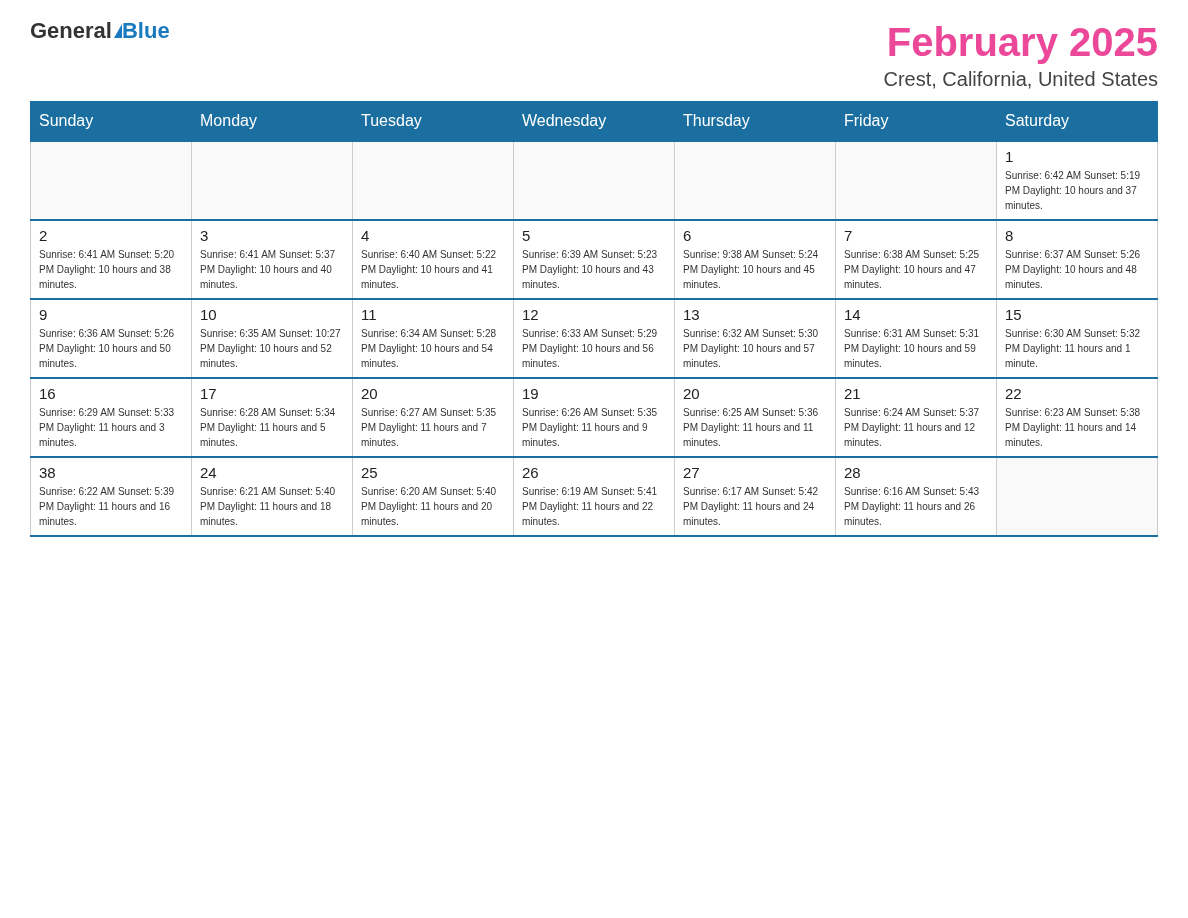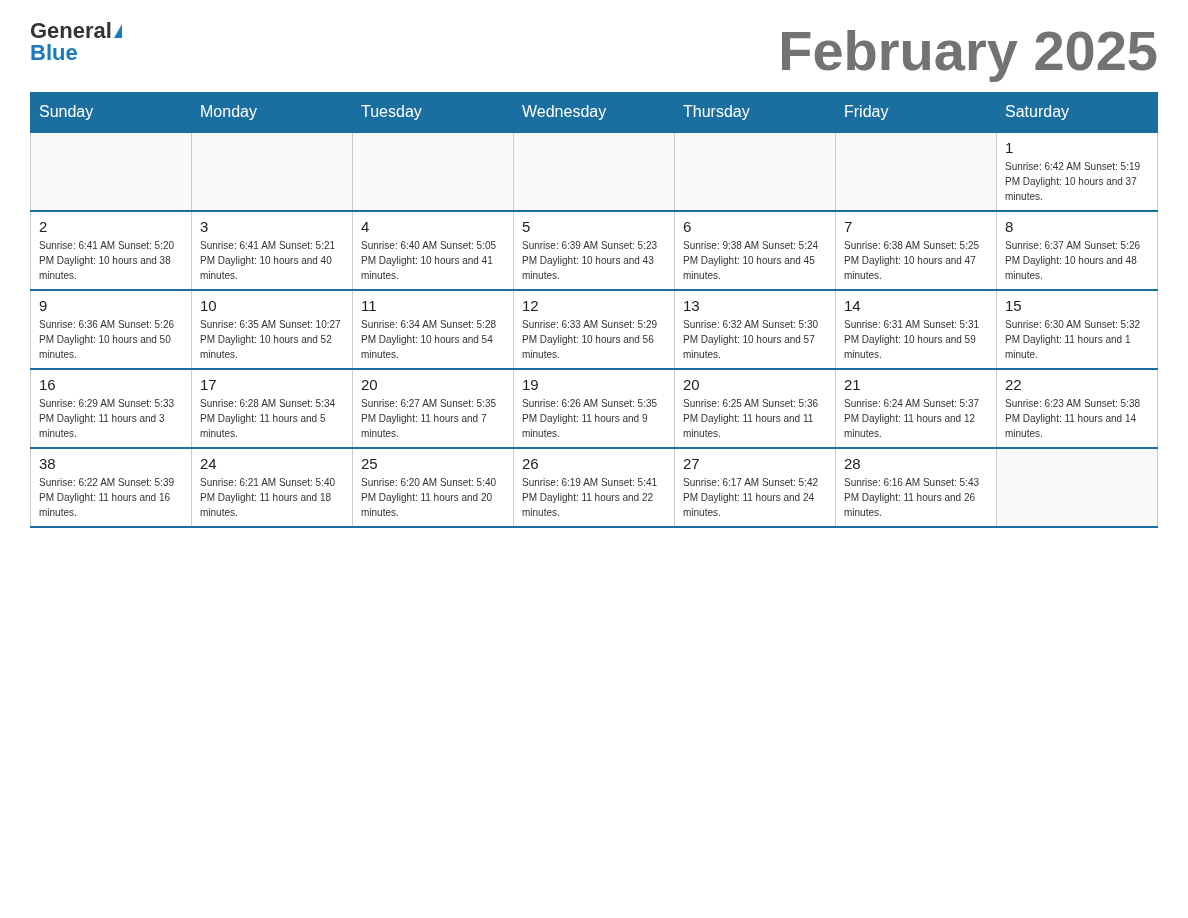--- a/index.html
+++ b/index.html
@@ -18,7 +18,7 @@
     }
     .logo {
       display: flex;
-      flex-direction: column;
+      flex-direction: row;
       align-items: flex-start;
     }
     .logo-general {

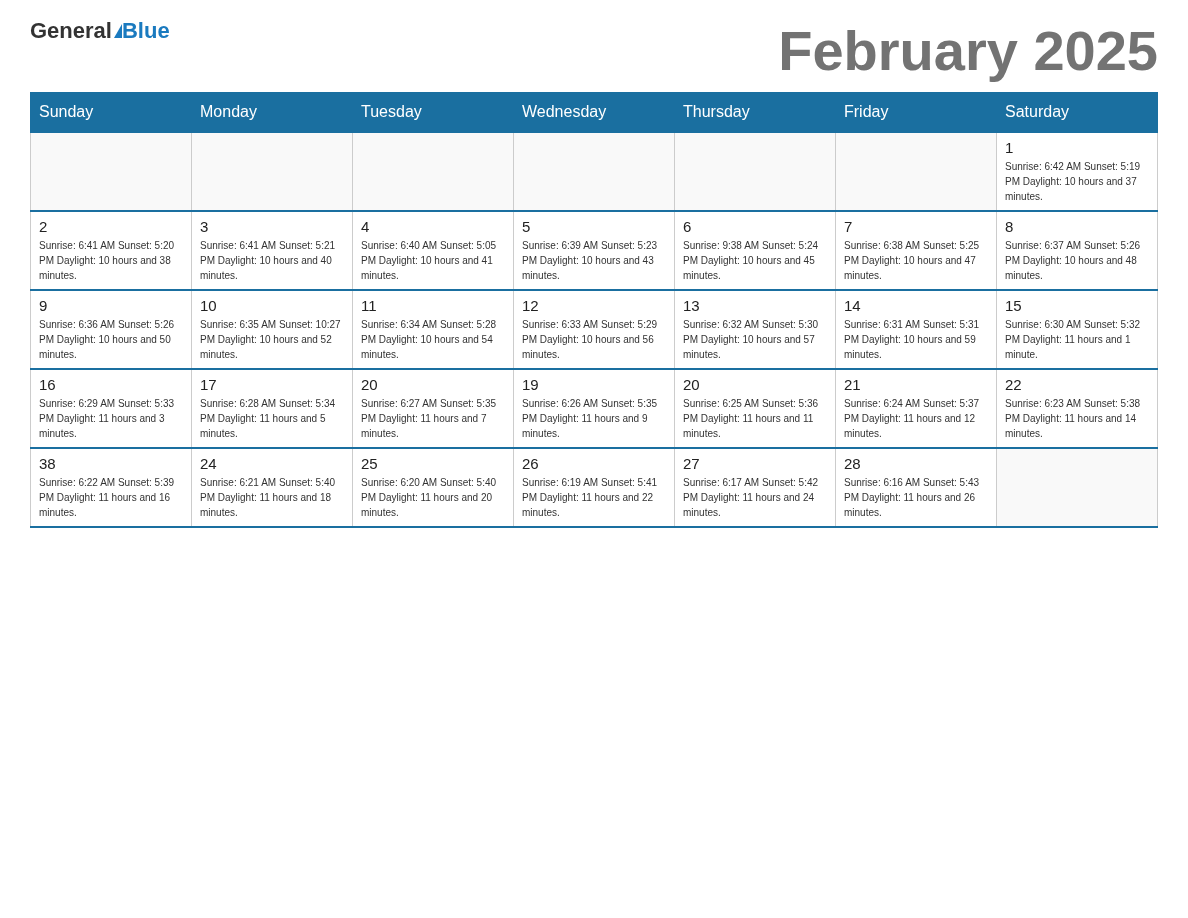--- a/index.html
+++ b/index.html
@@ -48,9 +48,9 @@
       text-align: right;
     }
     .month-title {
-      font-size: 56px;
+      font-size: 40px;
       font-weight: bold;
-      color: #737373;
+      color: #ec4899;
       line-height: 1.1;
     }
     .location {

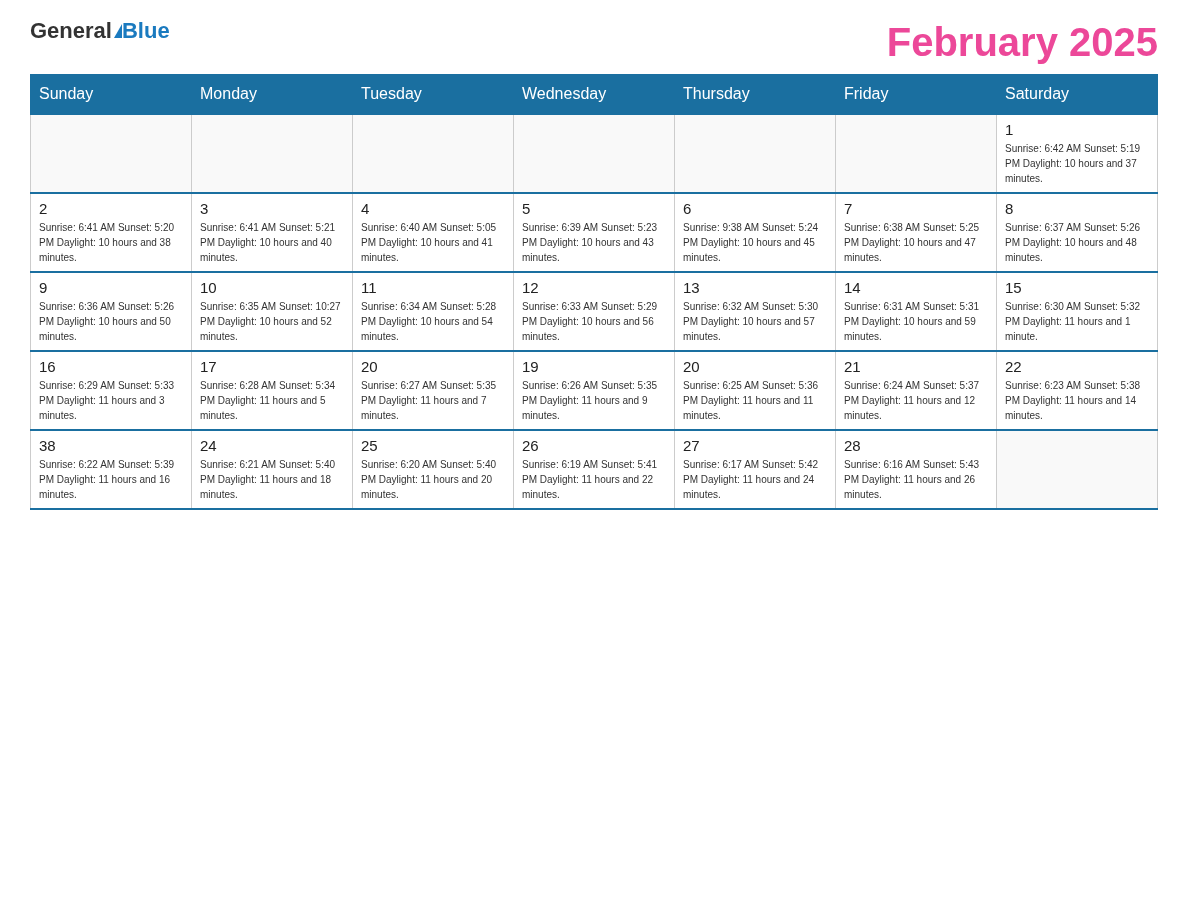--- a/index.html
+++ b/index.html
@@ -113,6 +113,7 @@
   </div>
   <div class="title-block">
     <div class="month-title">February 2025</div>
+    <div class="location">Crest, California, United States</div>
   </div>
 </div>
 

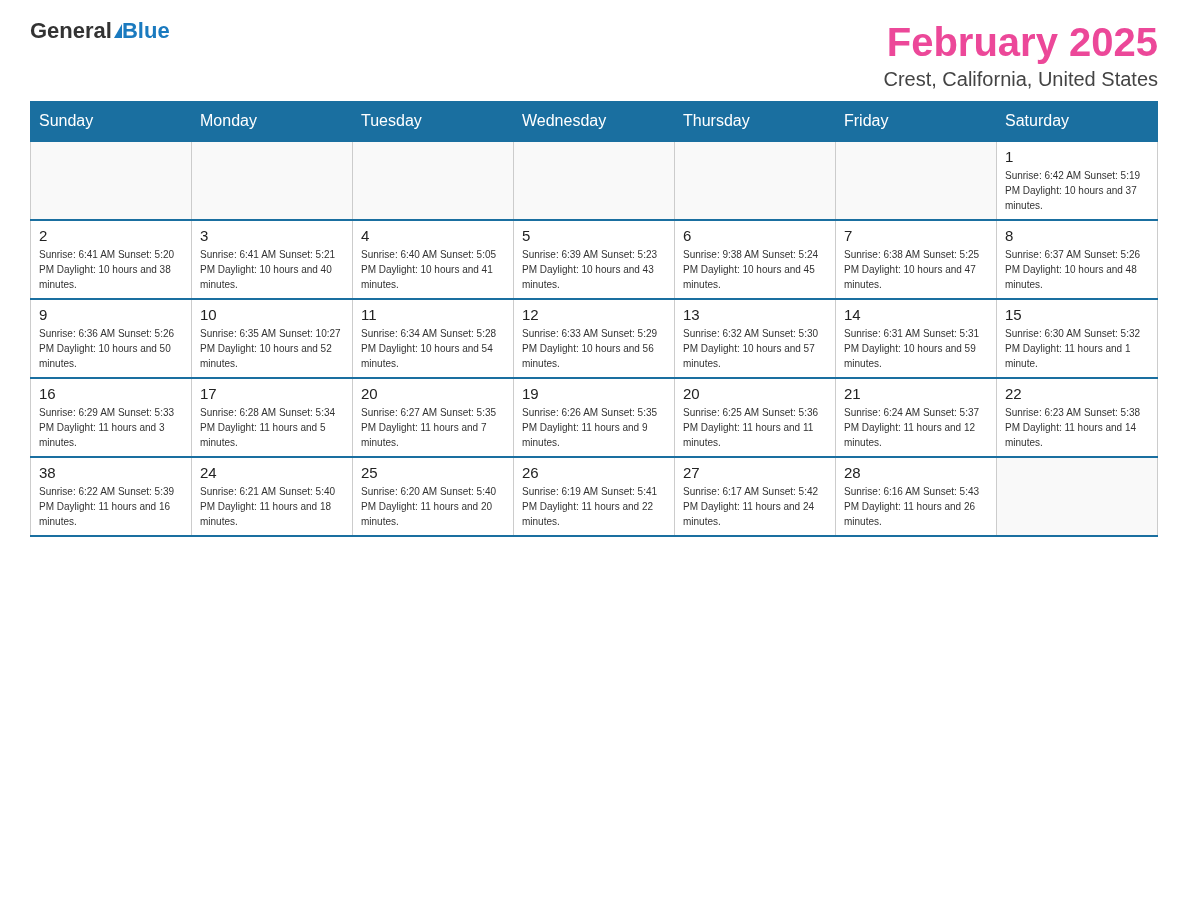--- a/index.html
+++ b/index.html
@@ -154,7 +154,7 @@
         <td>
           <span class="day-number">3</span>
           <div class="day-info">Sunrise: 6:41 AM
-Sunset: 5:21 PM
+Sunset: 5:37 PM
 Daylight: 10 hours and 40 minutes.</div>
         </td>
         <td>

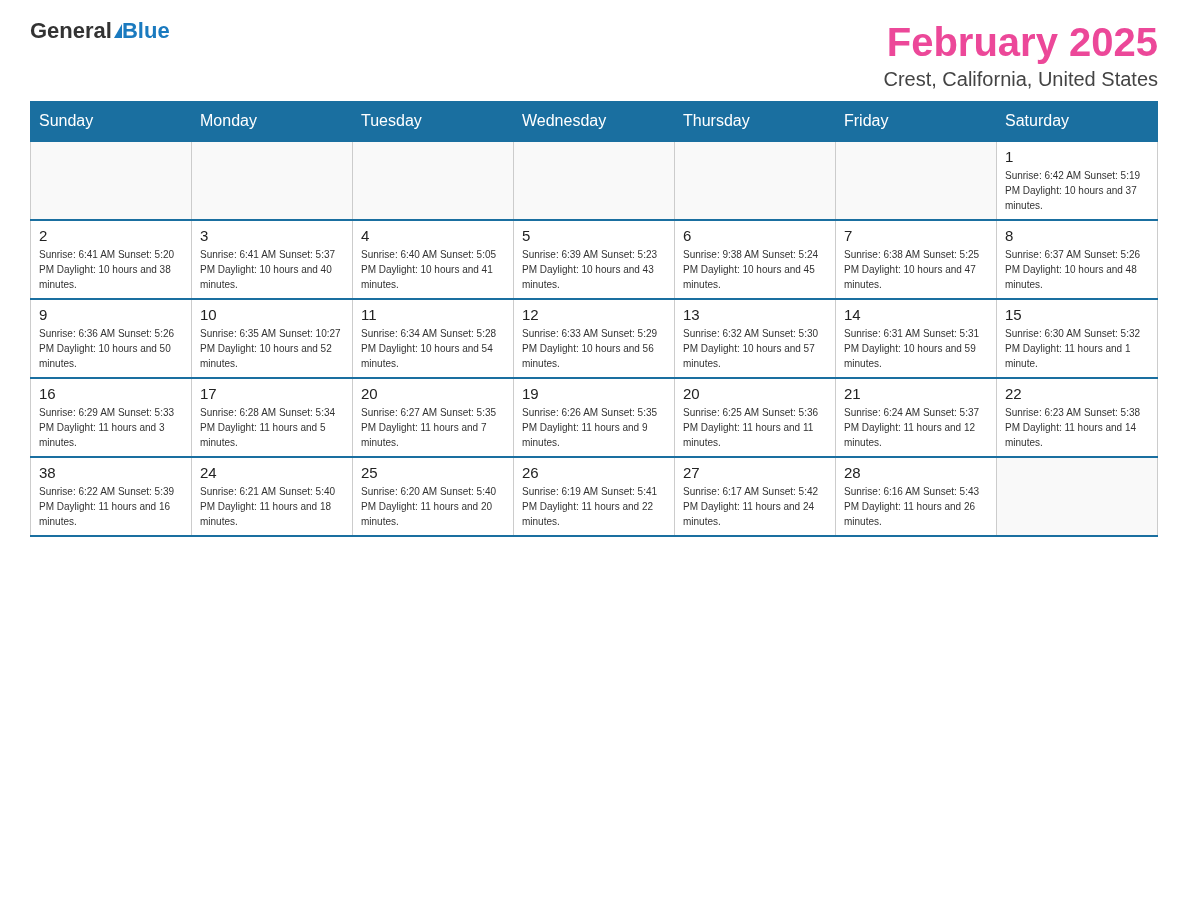--- a/index.html
+++ b/index.html
@@ -160,7 +160,7 @@
         <td>
           <span class="day-number">4</span>
           <div class="day-info">Sunrise: 6:40 AM
-Sunset: 5:05 PM
+Sunset: 5:22 PM
 Daylight: 10 hours and 41 minutes.</div>
         </td>
         <td>

